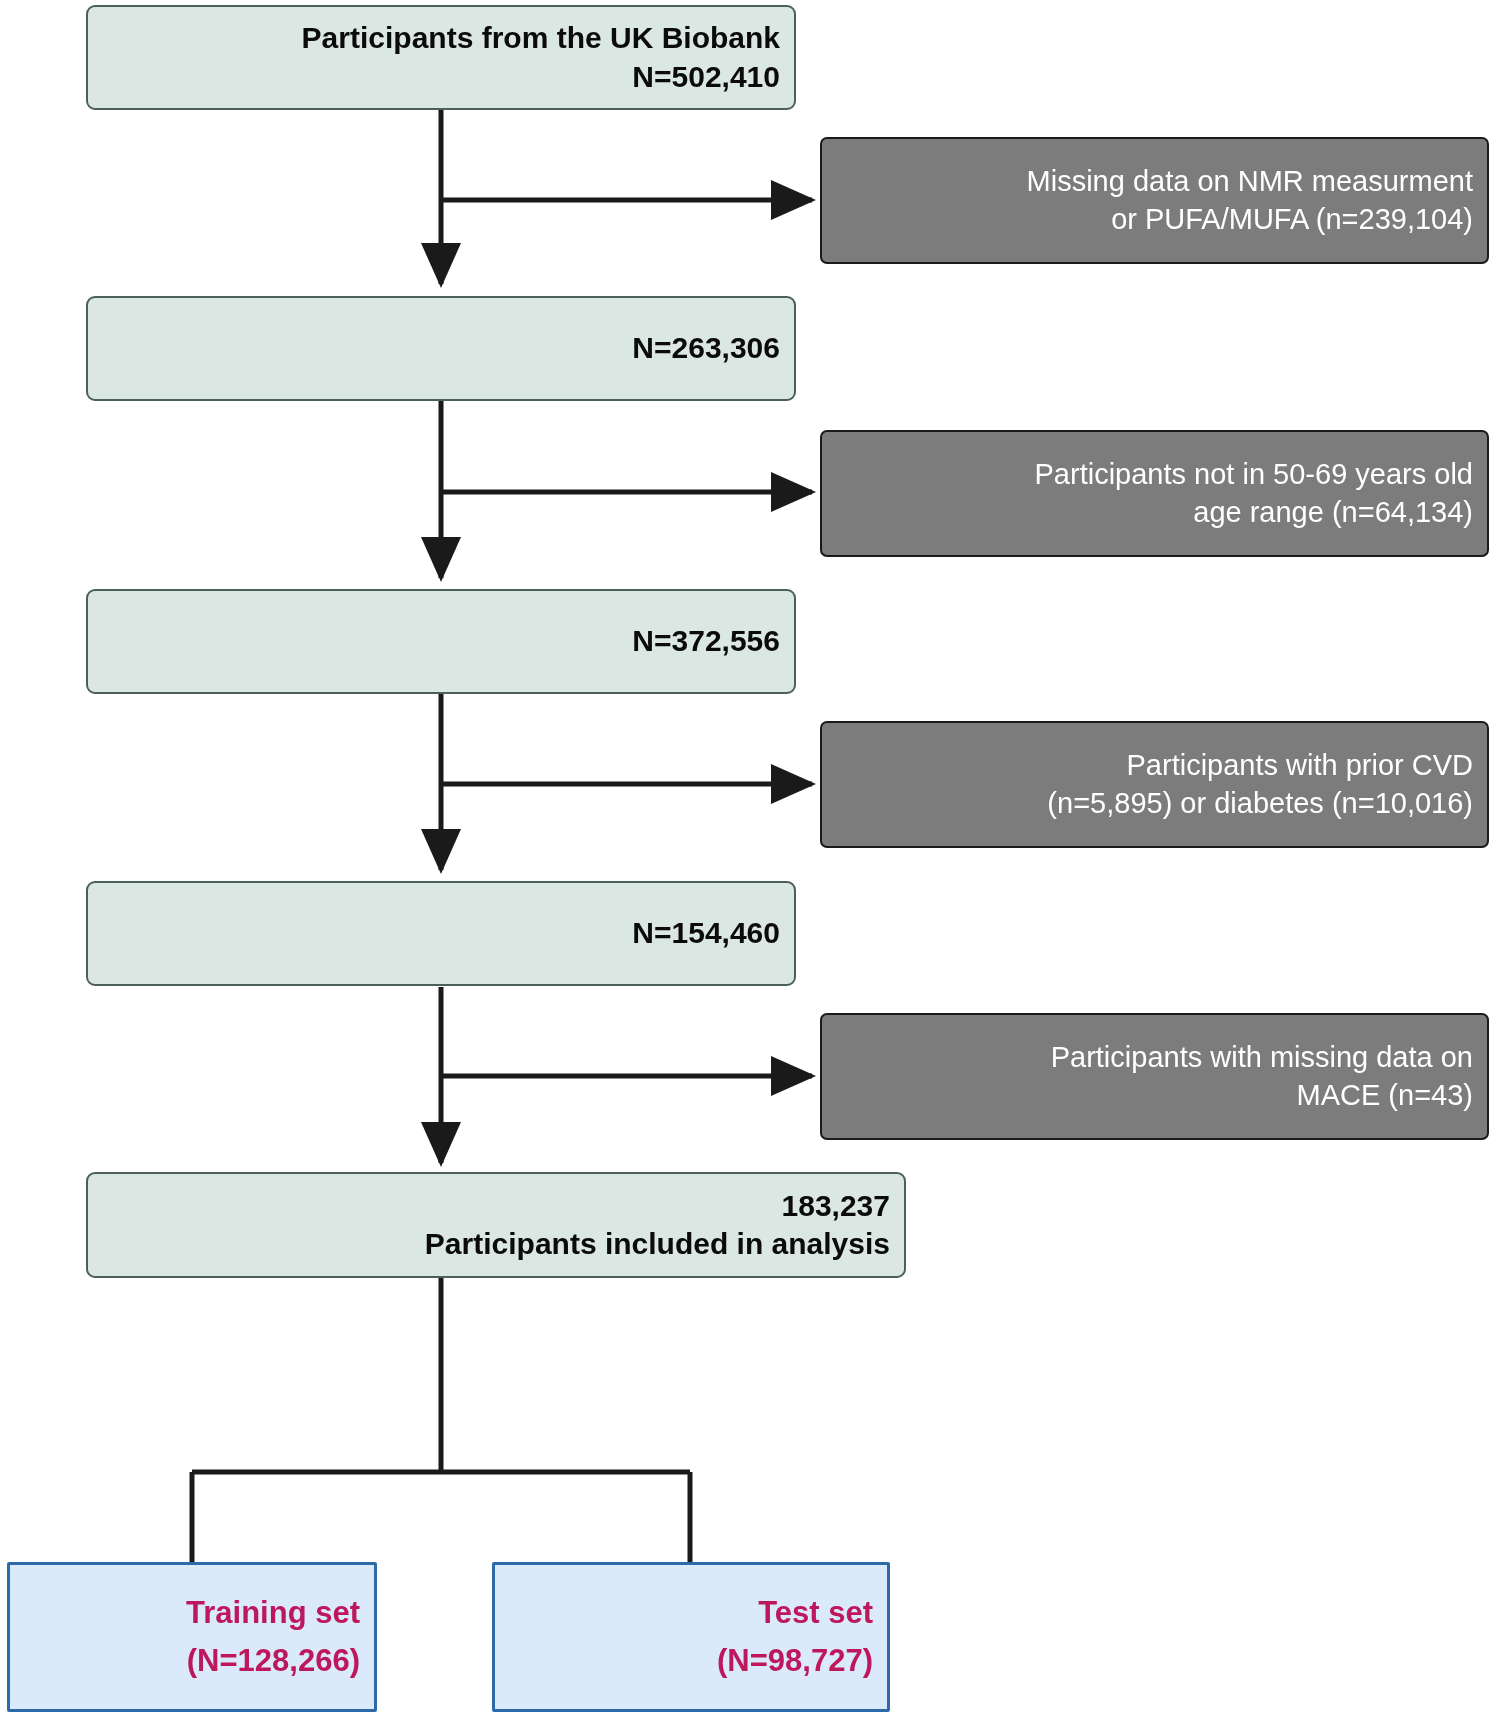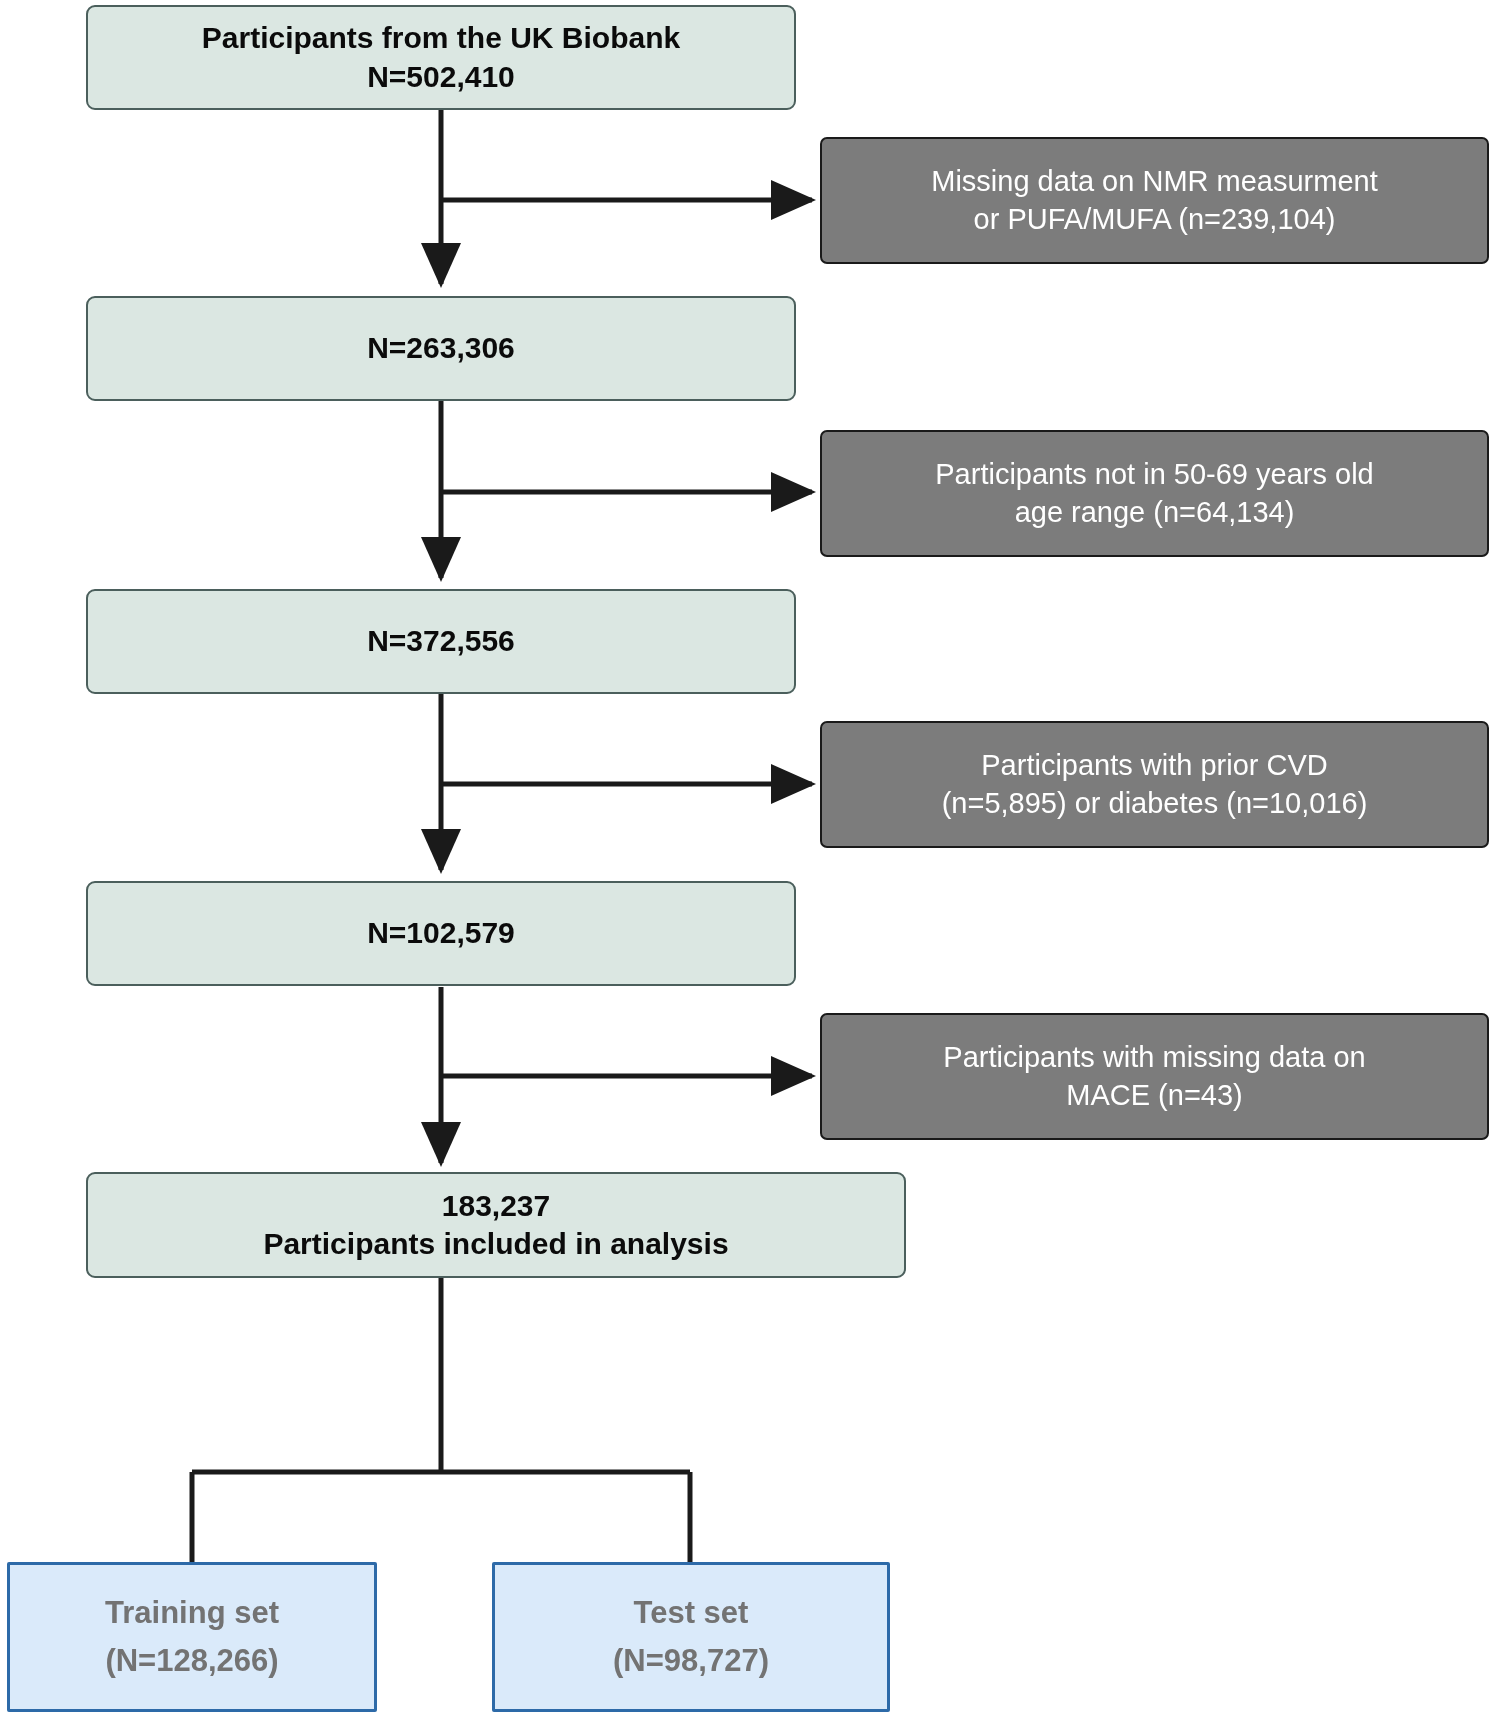--- a/index.html
+++ b/index.html
@@ -34,7 +34,7 @@
     display: flex;
     align-items: center;
     justify-content: center;
-    text-align: center;
+    text-align: right;
     line-height: 1.28;
   }
   .node-inner {

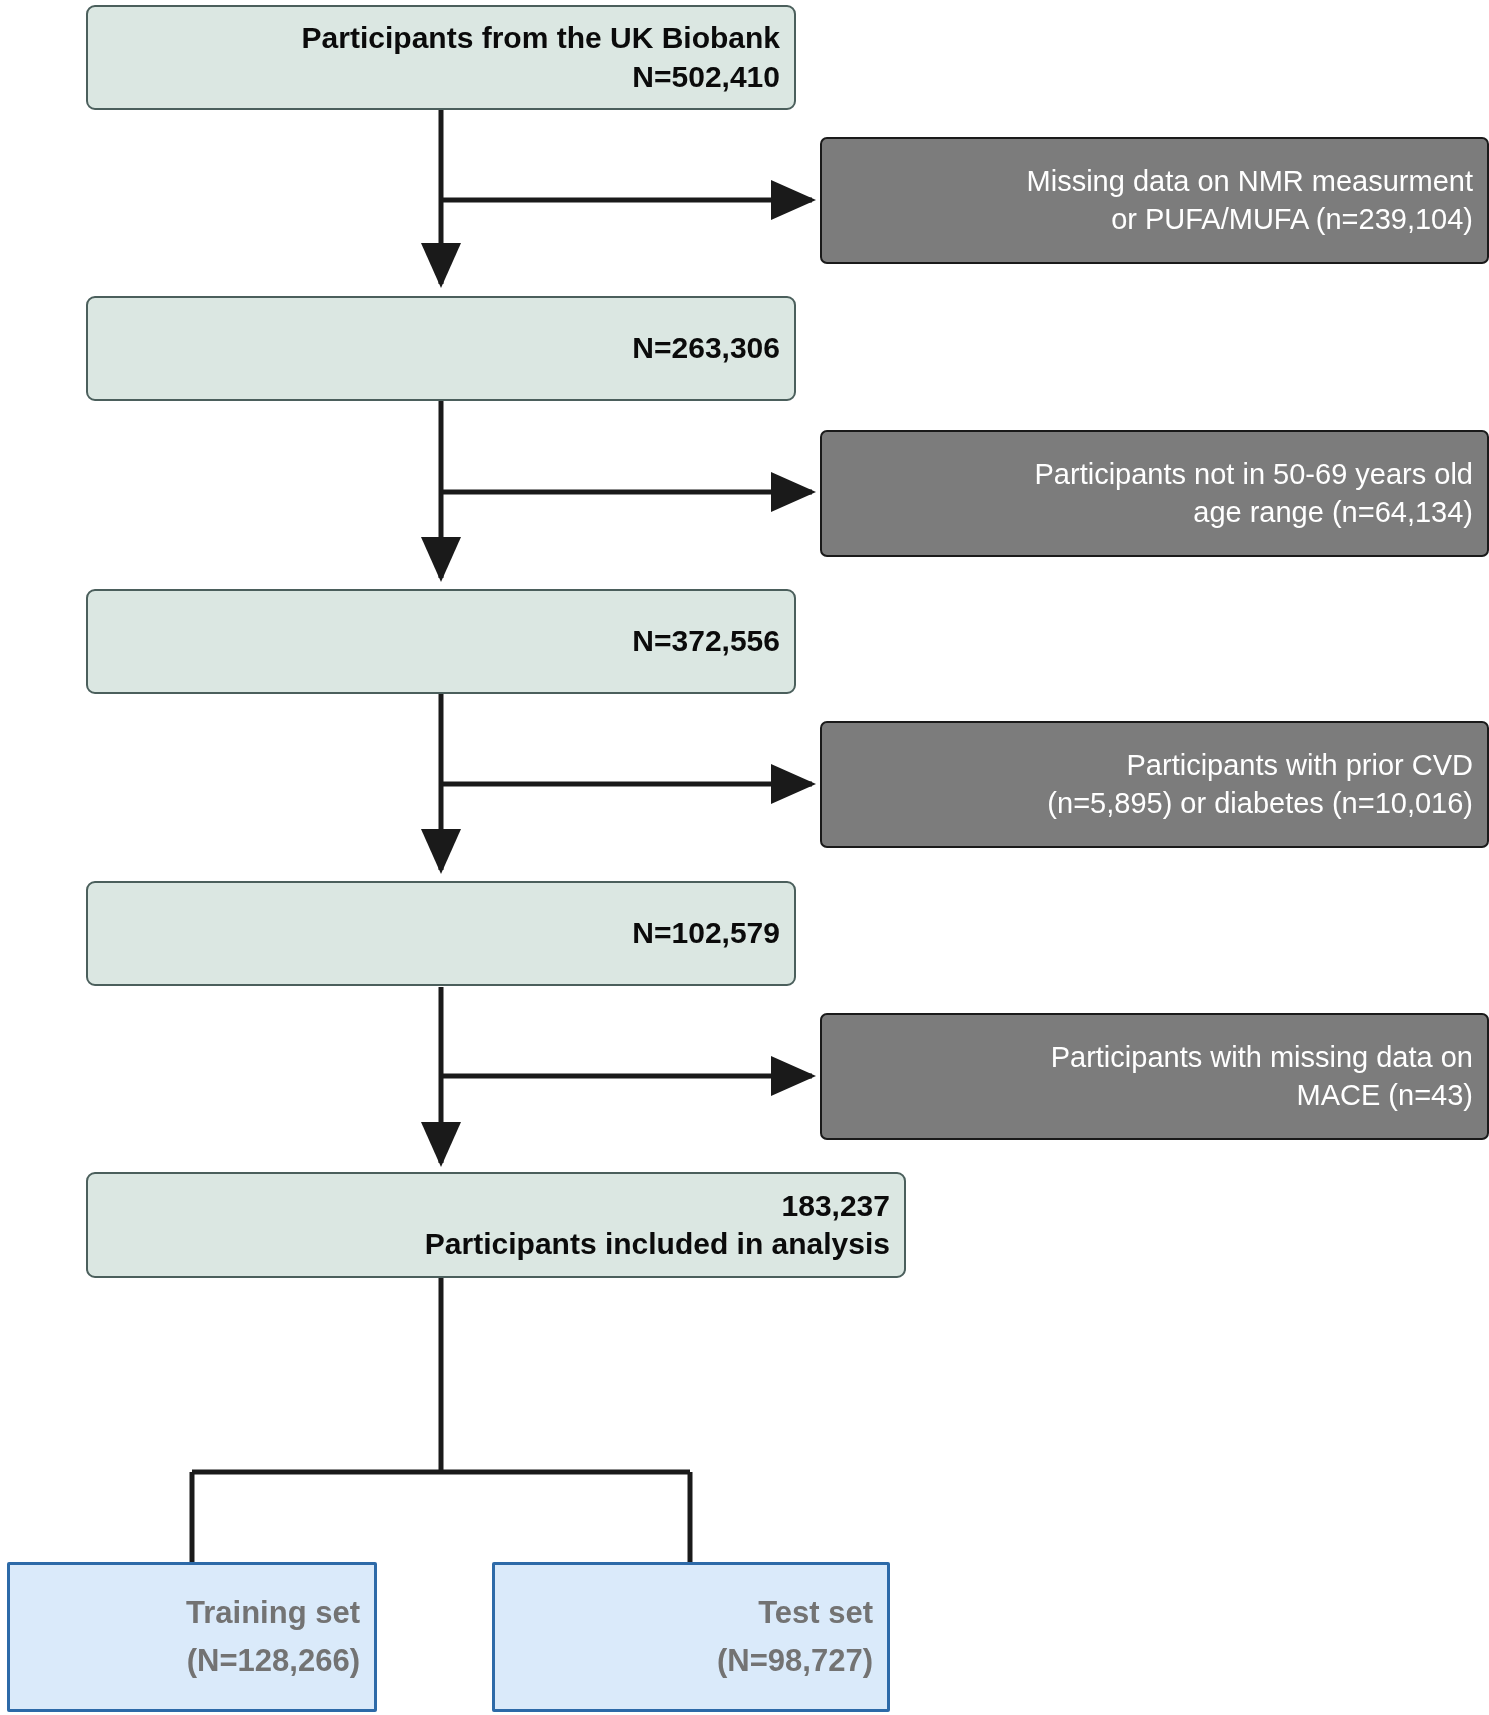--- a/index.html
+++ b/index.html
@@ -117,7 +117,7 @@
   </div>
 
   <div class="node main" style="left:86px; top:881px; width:710px; height:105px;">
-    <div class="node-inner">N=102,579</div>
+    <div class="node-inner">N=154,460</div>
   </div>
 
   <div class="node main" style="left:86px; top:1172px; width:820px; height:106px;">

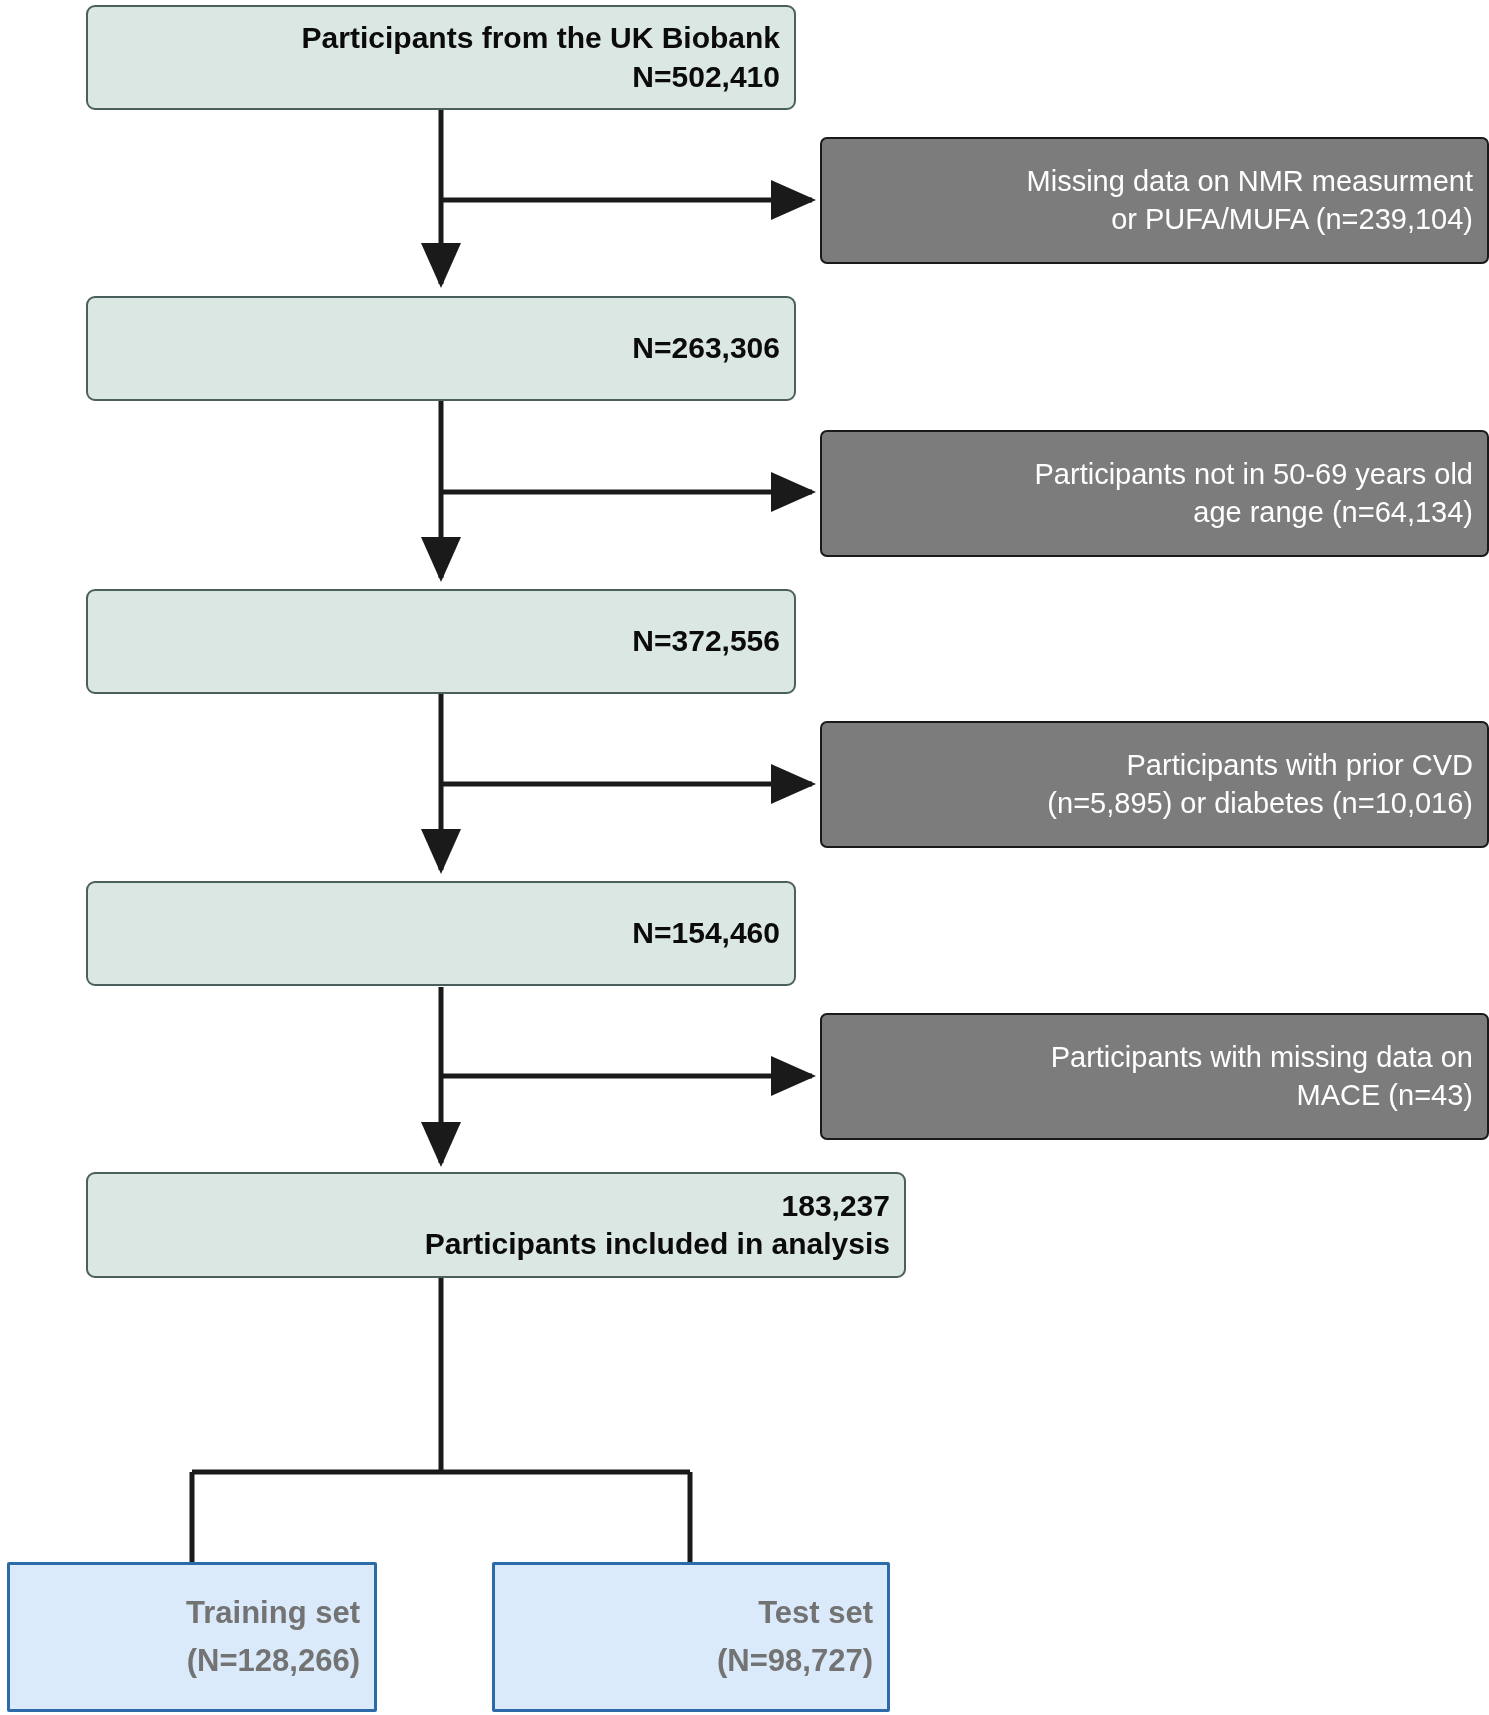--- a/index.html
+++ b/index.html
@@ -65,7 +65,7 @@
     background: #daeafa;
     border: 3px solid #2d6aa8;
     border-radius: 2px;
-    color: #737373;
+    color: #be185d;
     font-weight: bold;
     font-size: 31px;
   }

